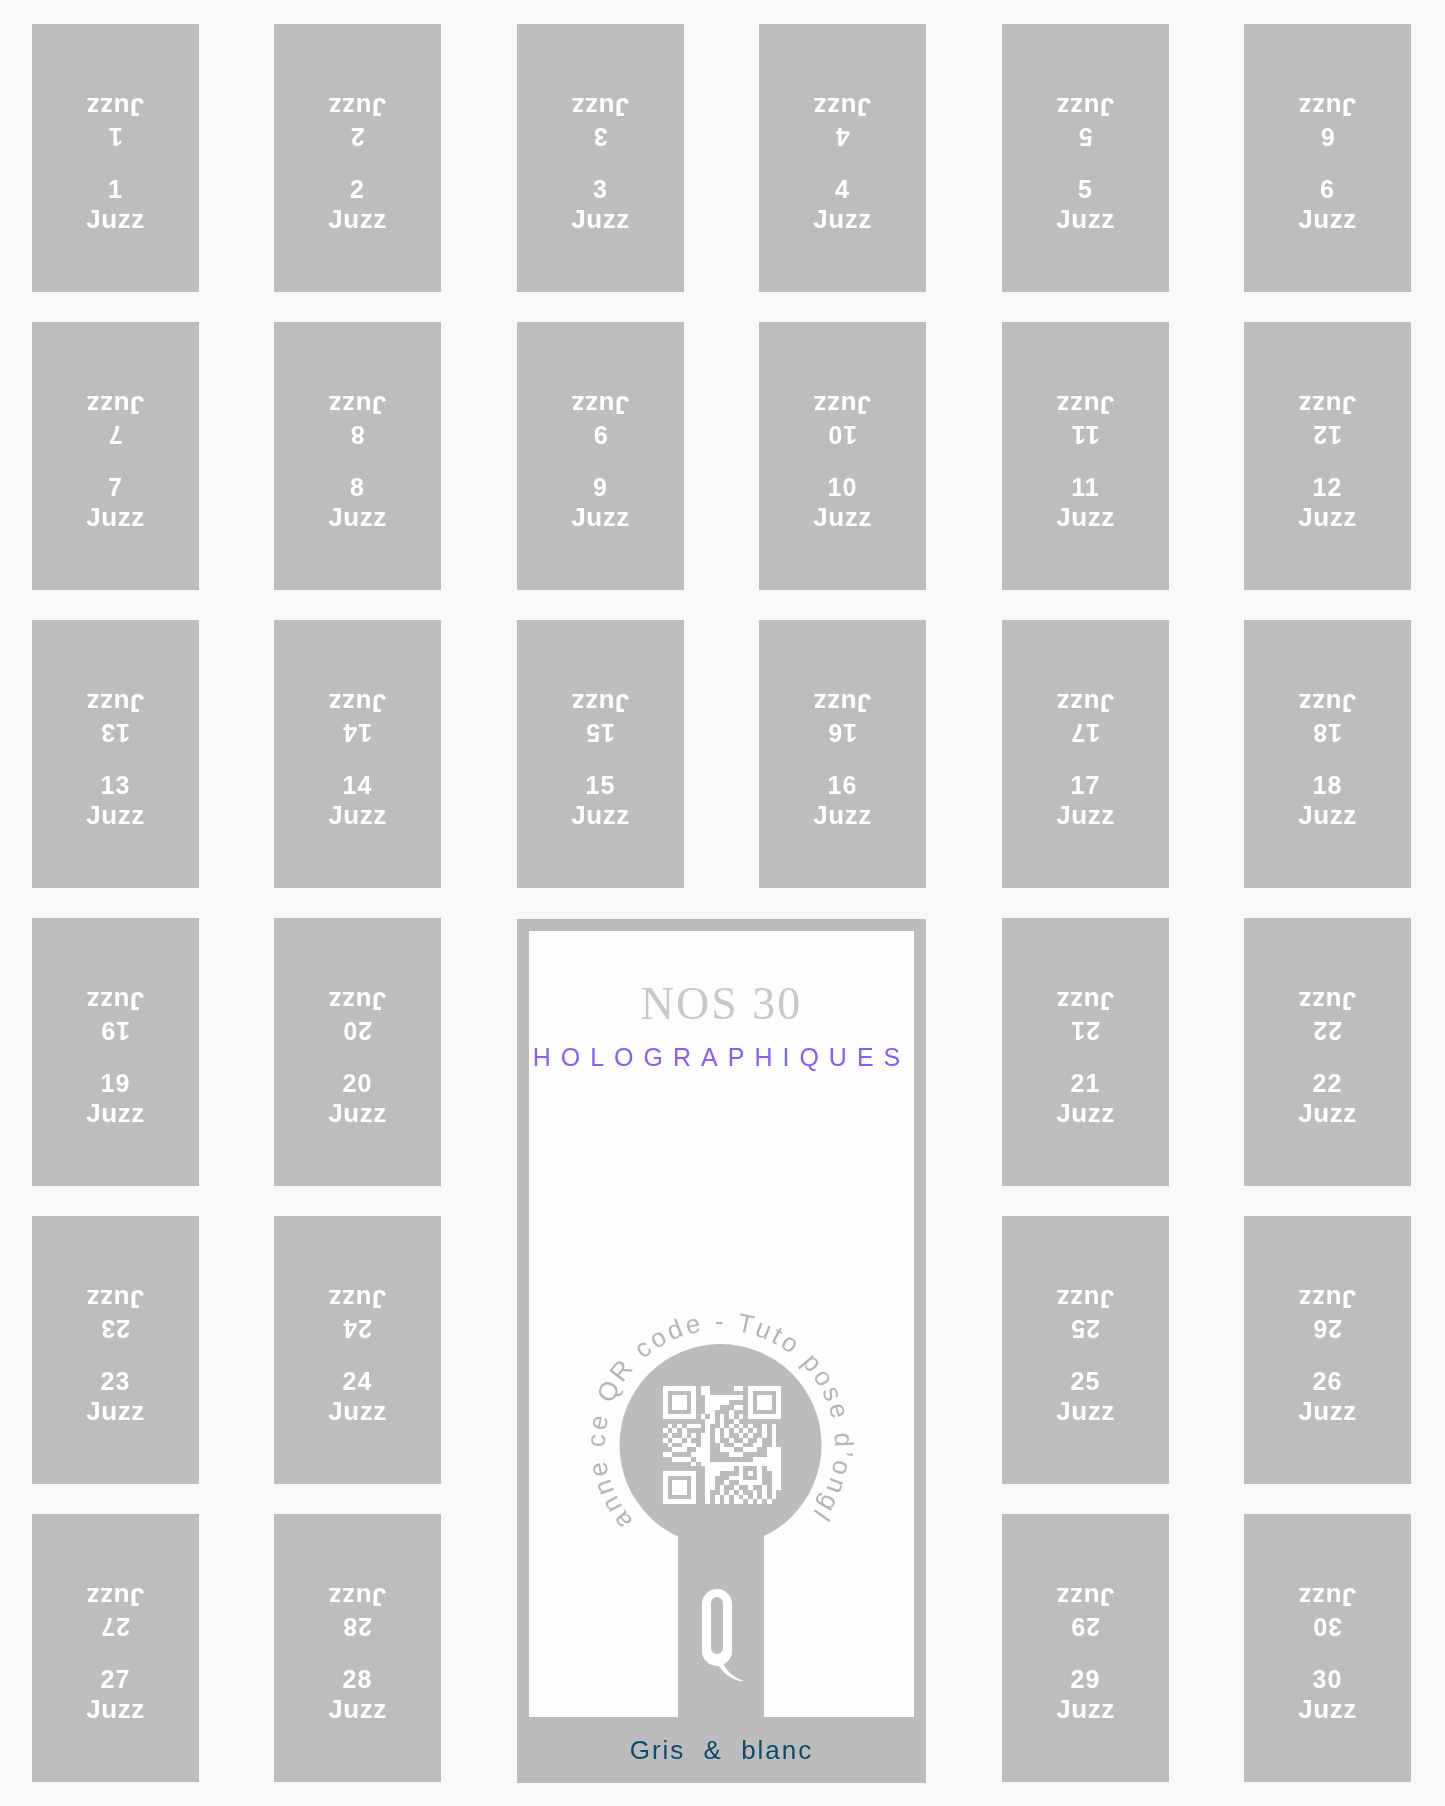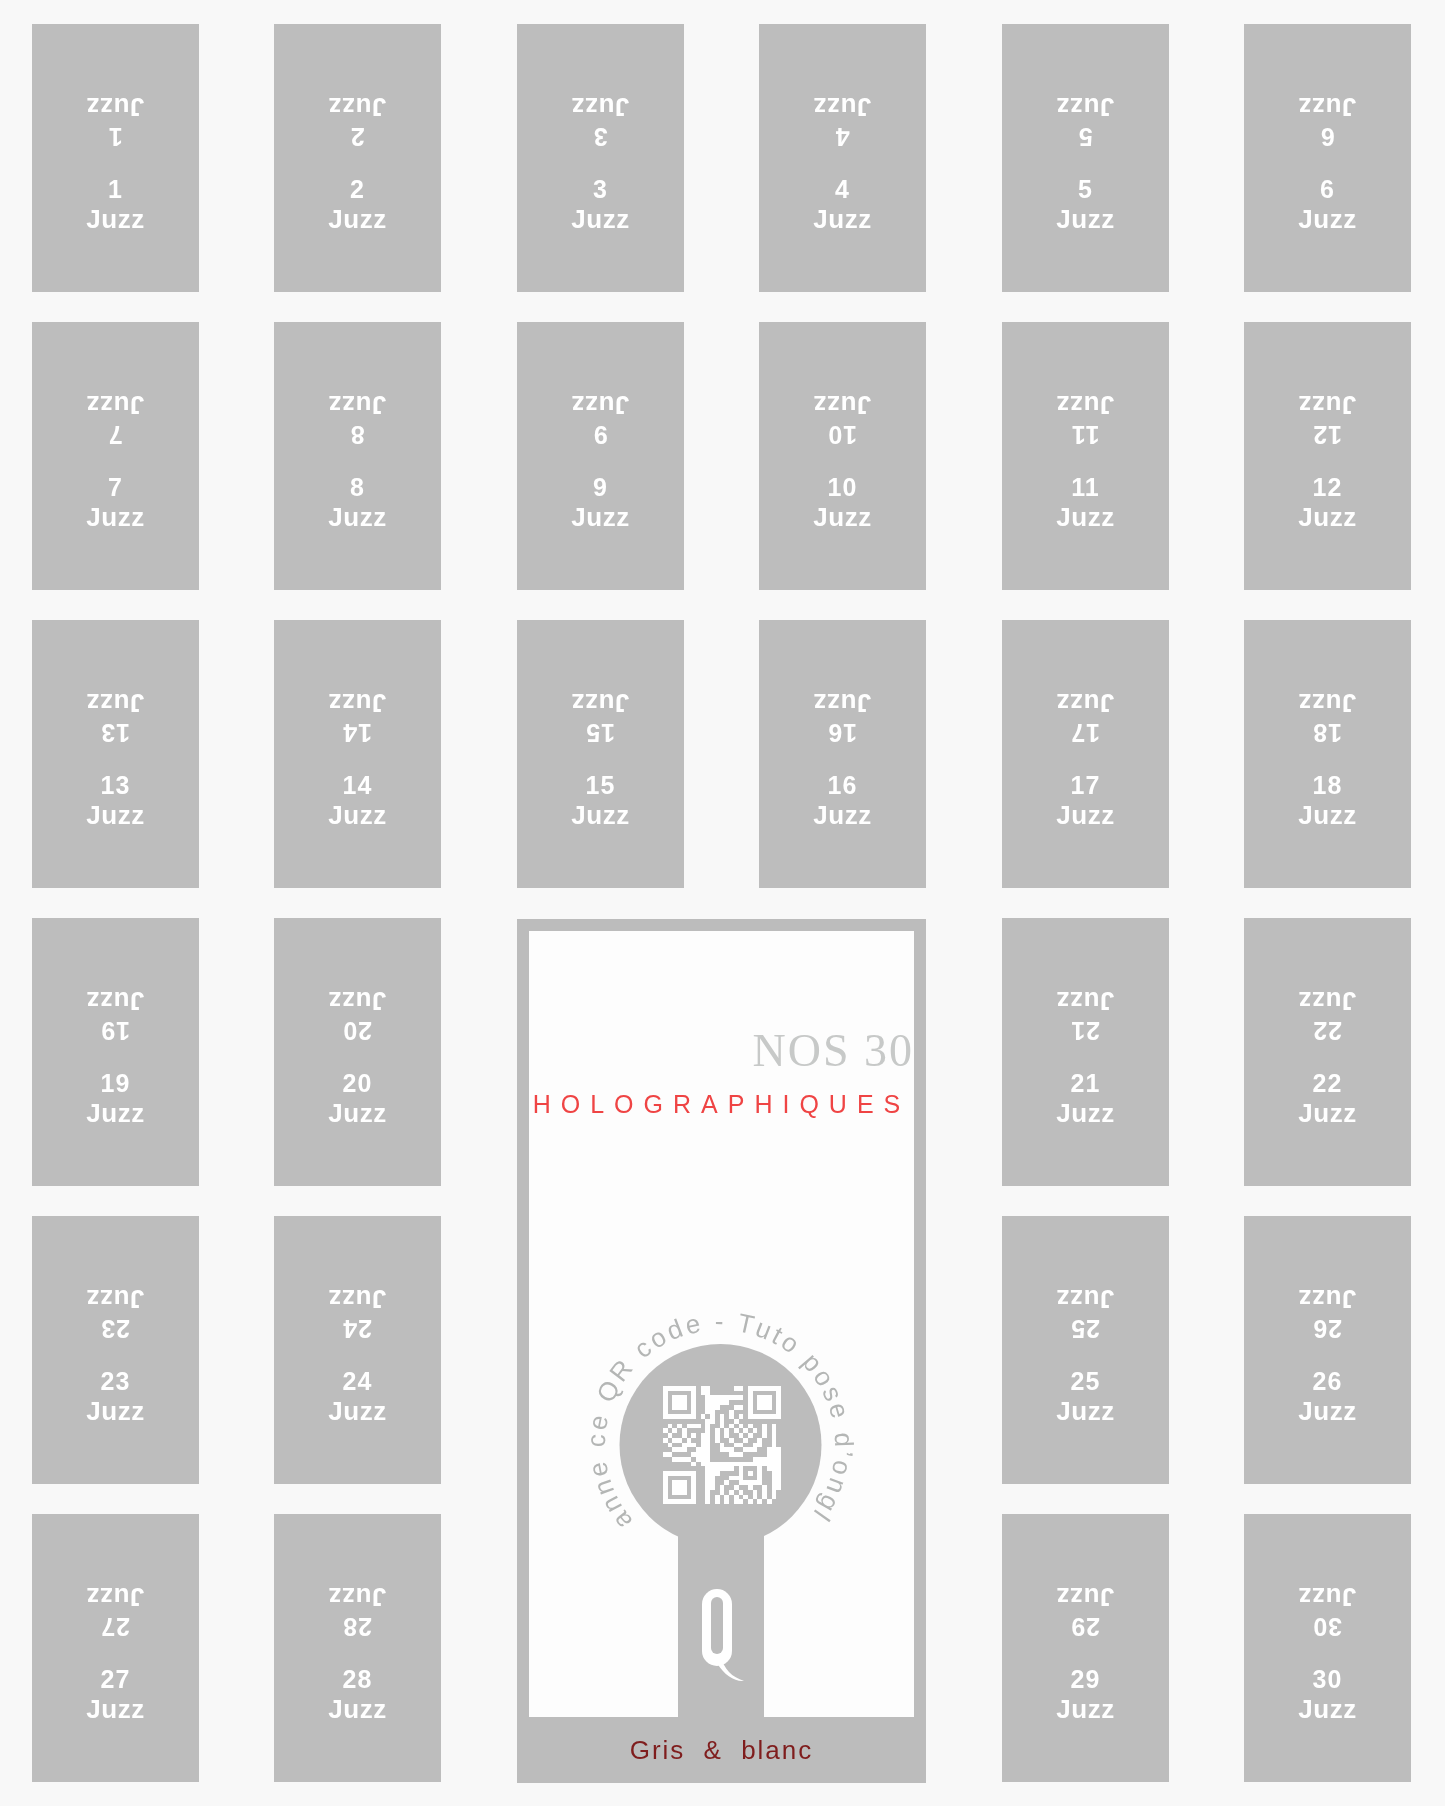--- a/index.html
+++ b/index.html
@@ -41,14 +41,13 @@
     text-align:center;
   }
   .panel-title{
-    margin-top:96px;
+    margin-top:49px;
     font-family:"Liberation Serif",serif;
     font-weight:400;
     font-size:46px;
     line-height:48px;
     letter-spacing:2px;
     color:#c7c9c8;
-    text-align:right;
   }
   .panel-subtitle{
     margin-top:15px;

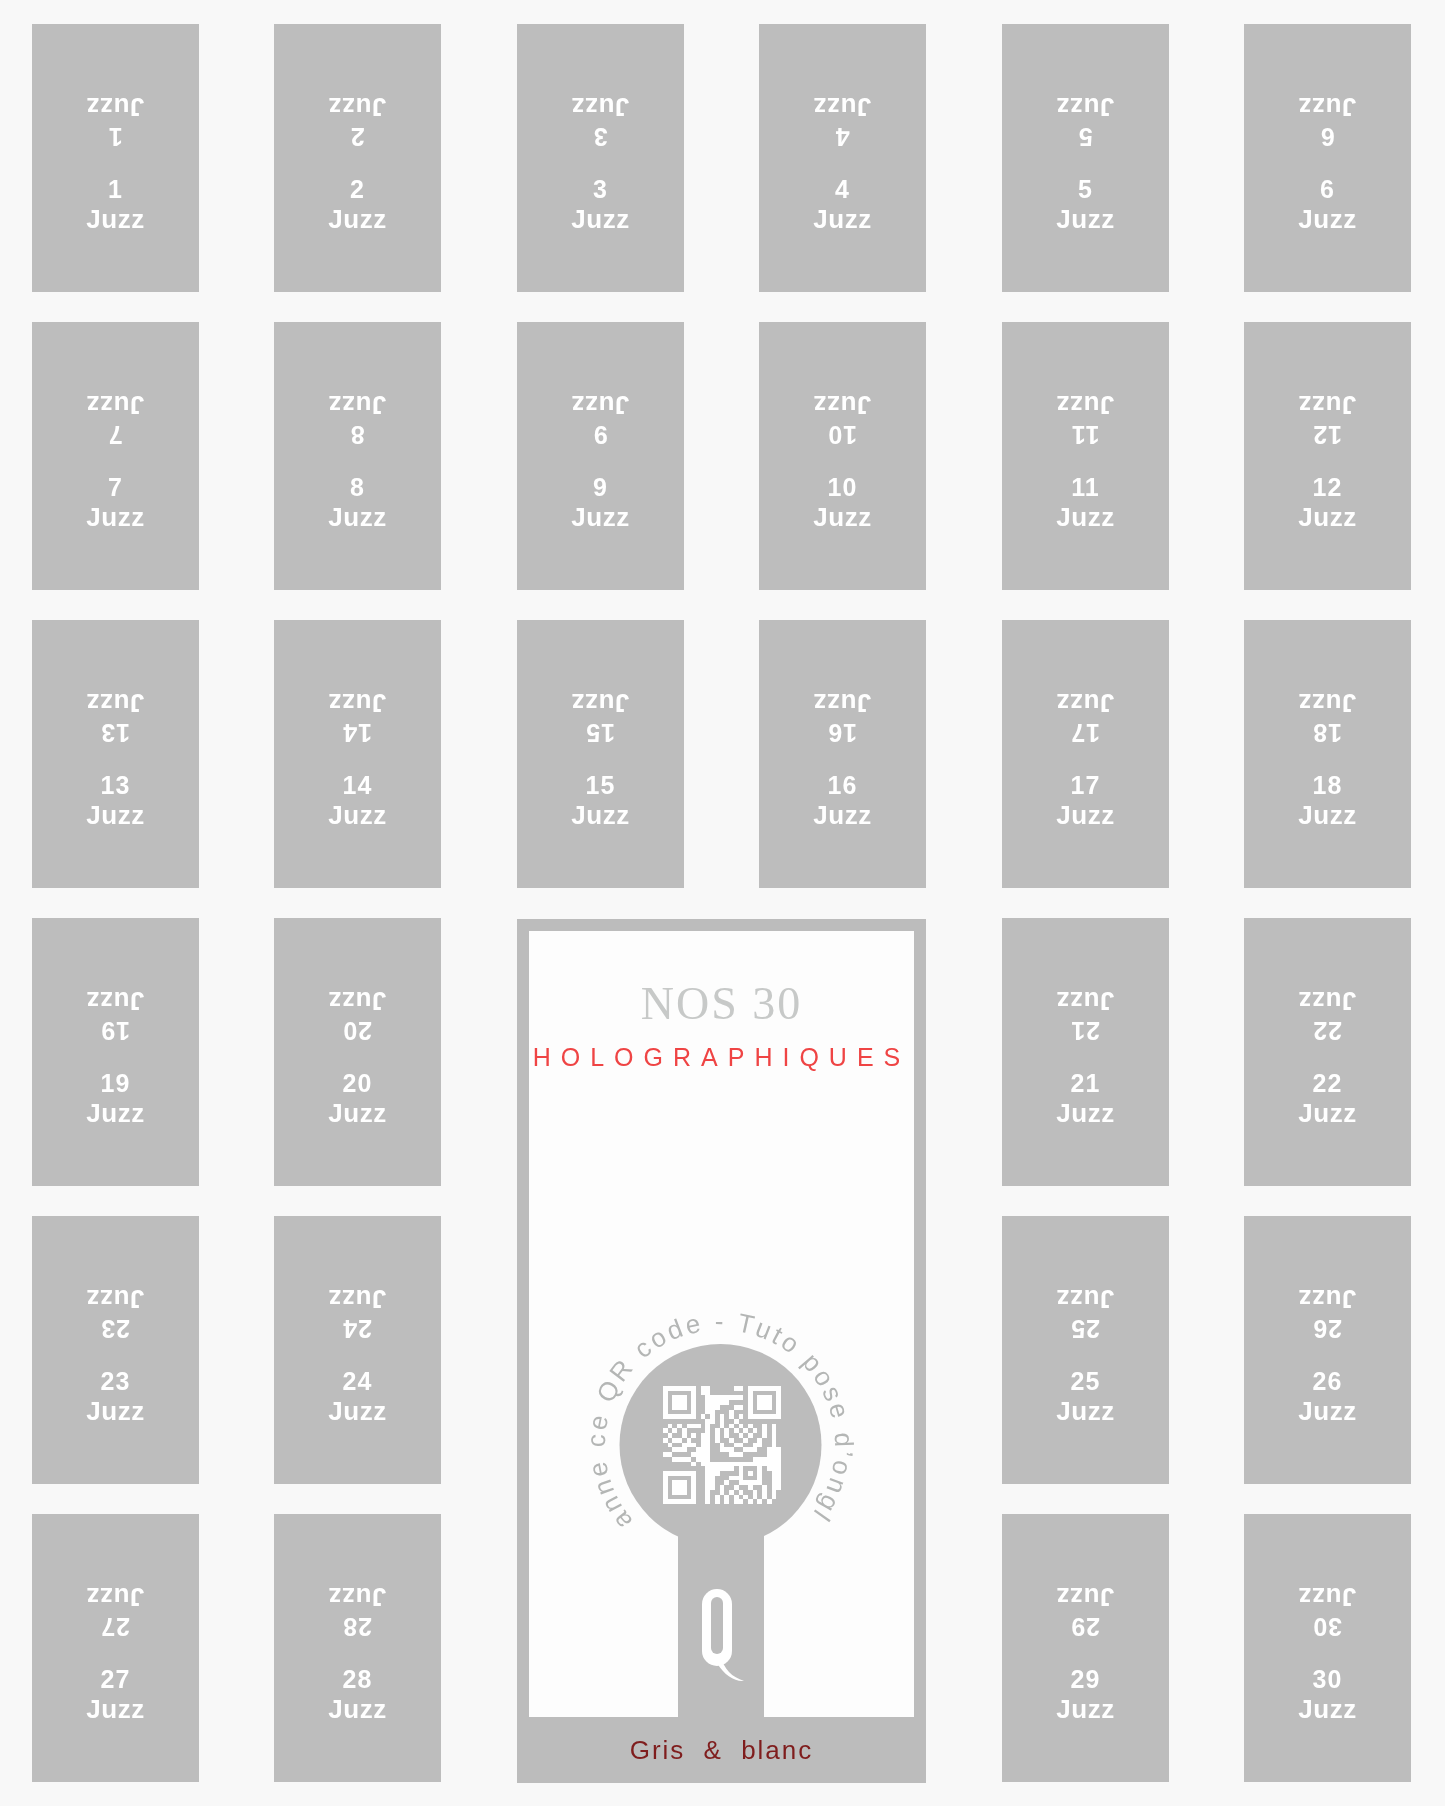--- a/index.html
+++ b/index.html
@@ -53,7 +53,7 @@
     margin-top:15px;
     font-size:25px;
     letter-spacing:10px;
-    color:#ef4444;
+    color:#8b5cf6;
   }
   .panel-art{
     position:absolute;

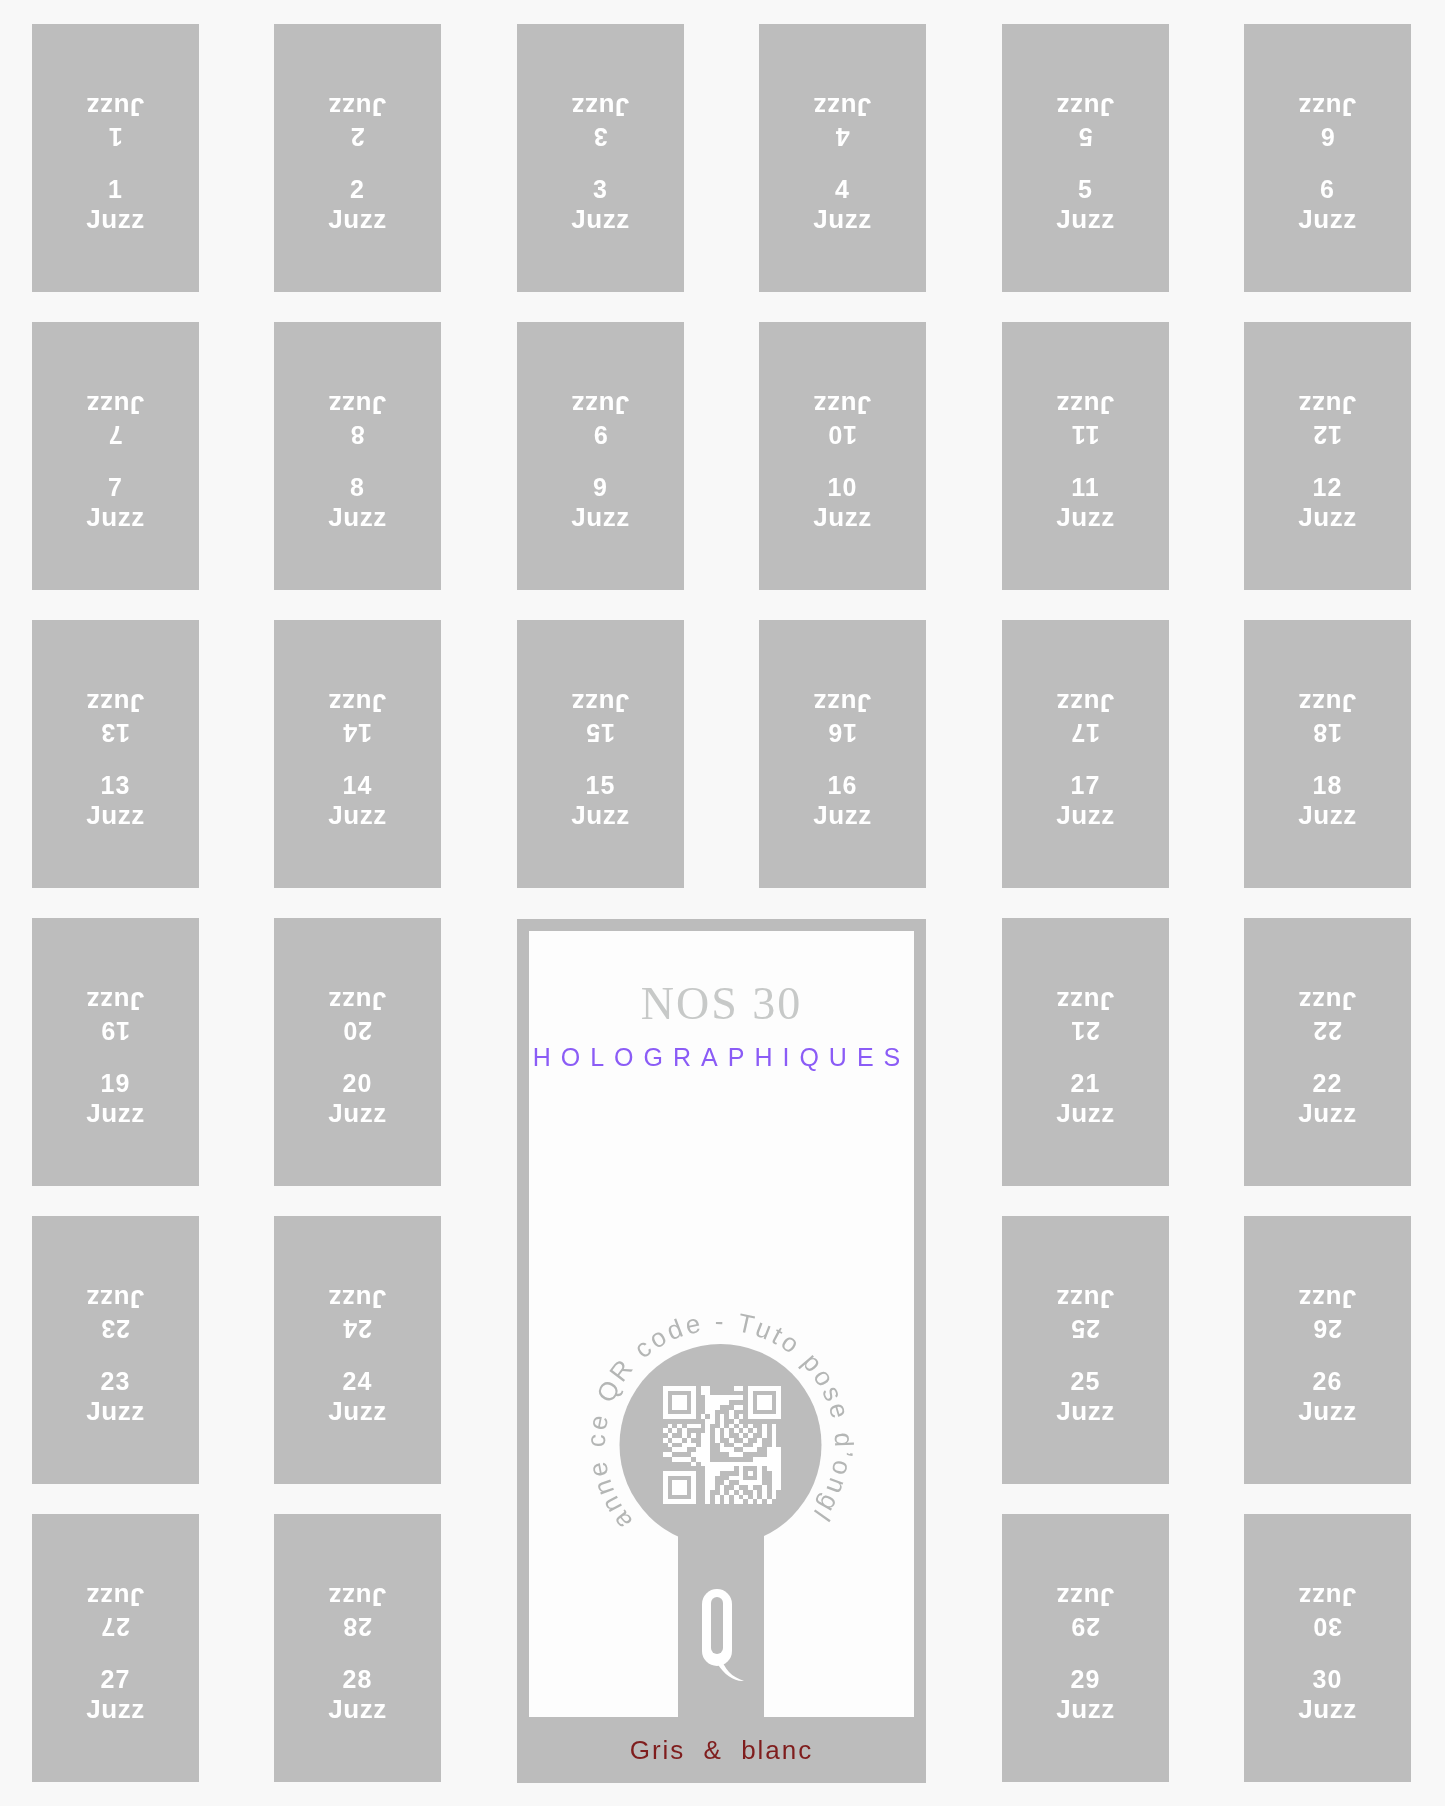--- a/index.html
+++ b/index.html
@@ -75,7 +75,7 @@
     height:66px;
     background:#bcbcbc;
     display:flex;align-items:center;justify-content:center;
-    color:#7f1d1d;
+    color:#0c4a6e;
     font-size:26px;
     letter-spacing:2px;
     word-spacing:9px;

